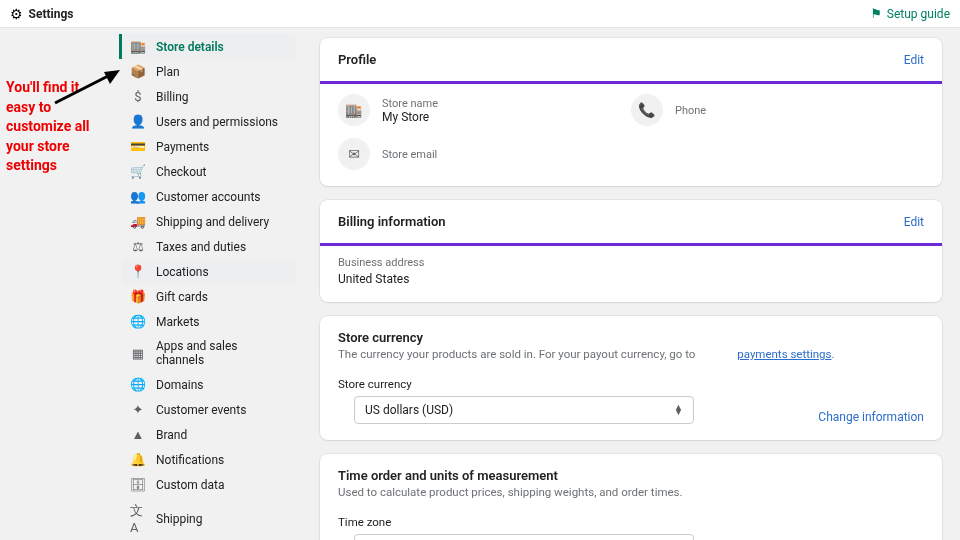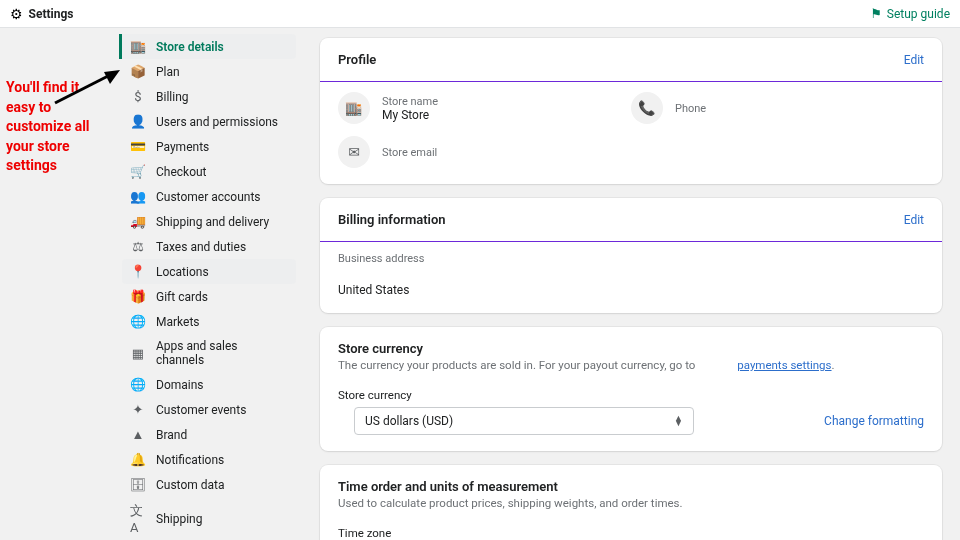--- a/index.html
+++ b/index.html
@@ -22,7 +22,7 @@
 .sidebar-item.active .icon { color:#007a5c; }
 .main { flex:1; padding:10px 18px 0 18px; overflow-y:auto; }
 .card { background:#fff; border-radius:8px; box-shadow:0 0 0 1px rgba(0,0,0,.05),0 1px 2px rgba(0,0,0,.08); margin-bottom:14px; }
-.card-header { display:flex; justify-content:space-between; align-items:center; padding:14px 18px; border-bottom:1px solid #6d28d9; }
+.card-header { display:flex; justify-content:space-between; align-items:center; padding:14px 18px; border-bottom:3px solid #6d28d9; }
 .card-header.noborder { border-bottom:none; padding-bottom:2px; }
 .card-title { font-size:13px; font-weight:600; color:#202223; }
 .card-sub { font-size:11.5px; color:#6d7175; padding:0 18px 6px 18px; }

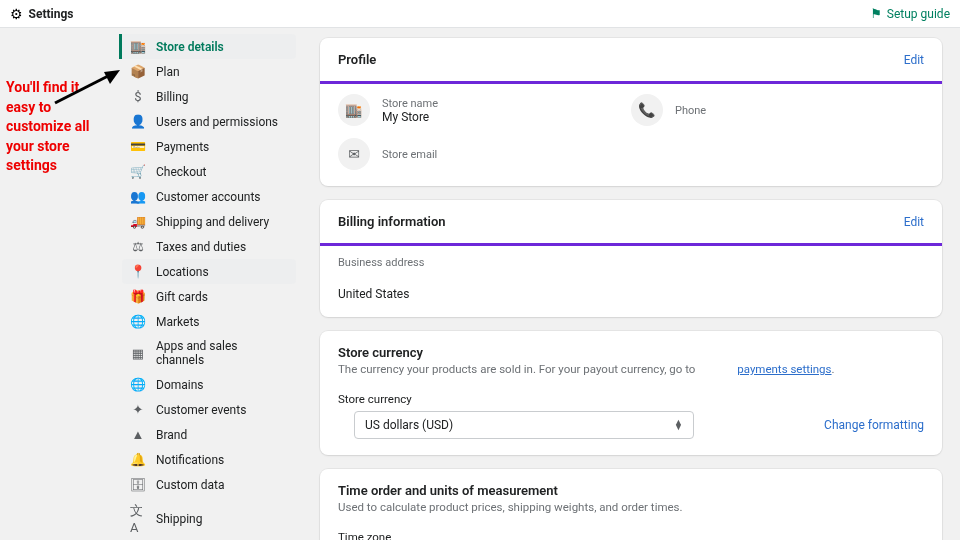--- a/index.html
+++ b/index.html
@@ -35,7 +35,7 @@
 .field-label { font-size:11px; color:#6d7175; }
 .field-value { font-size:12px; color:#202223; }
 .profile-row2 { display:flex; margin-top:12px; }
-.biz-label { font-size:11px; color:#6d7175; margin-bottom:18px; }
+.biz-label { font-size:11px; color:#6d7175; margin-bottom:3px; }
 .biz-value { font-size:12px; color:#202223; }
 .form-label { font-size:11.5px; color:#202223; margin-bottom:5px; display:block; }
 .select-wrap { display:flex; align-items:center; gap:8px;padding-left:16px; }

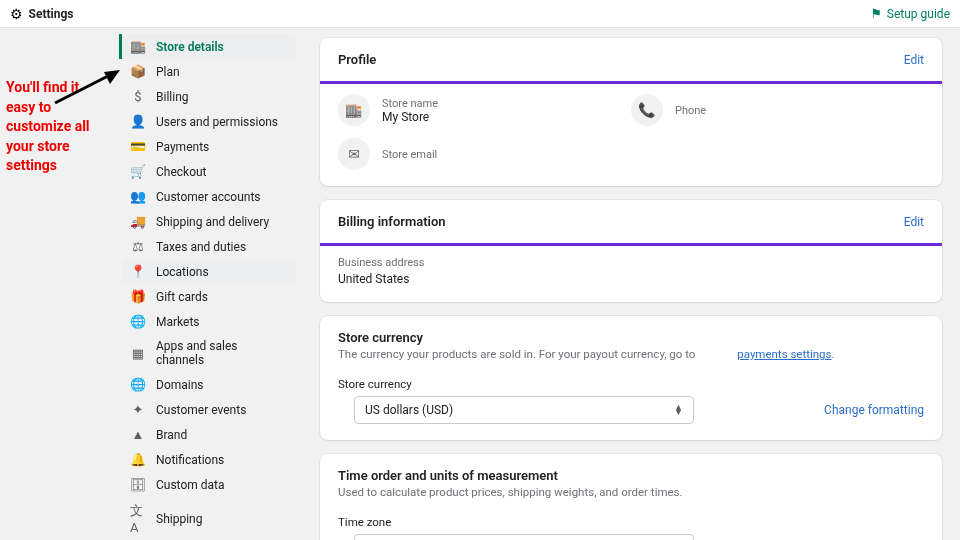--- a/index.html
+++ b/index.html
@@ -38,7 +38,7 @@
 .biz-label { font-size:11px; color:#6d7175; margin-bottom:3px; }
 .biz-value { font-size:12px; color:#202223; }
 .form-label { font-size:11.5px; color:#202223; margin-bottom:5px; display:block; }
-.select-wrap { display:flex; align-items:center; gap:8px;padding-left:16px; }
+.select-wrap { display:flex; align-items:flex-end; gap:8px;padding-left:16px; }
 .select-box { flex:0 0 340px; border:1px solid #c9cccf; border-radius:4px; padding:6px 10px; font-size:12px; color:#202223; background:#fff; display:flex; justify-content:space-between; align-items:center; cursor:pointer; }
 .select-caret { font-size:9px; color:#5c5f62; line-height:.6; }
 .change-link { color:#2c6ecb; font-size:12px; margin-left:auto; cursor:pointer; }

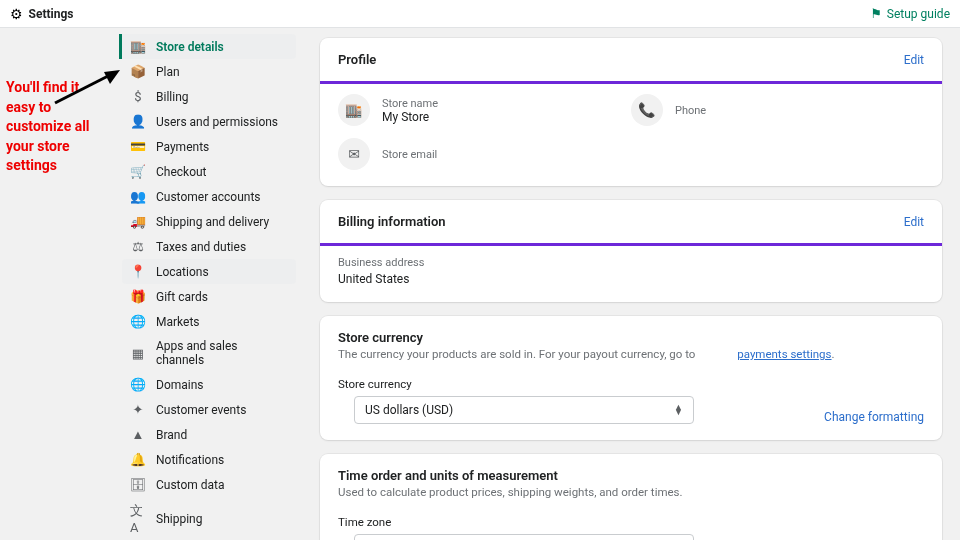--- a/index.html
+++ b/index.html
@@ -204,7 +204,7 @@
             <span>US dollars (USD)</span>
             <span class="select-caret">▲<br>▼</span>
           </div>
-          <span class="change-link">Change formatting</span>
+          <span class="change-link">Change information</span>
         </div>
       </div>
     </div>

